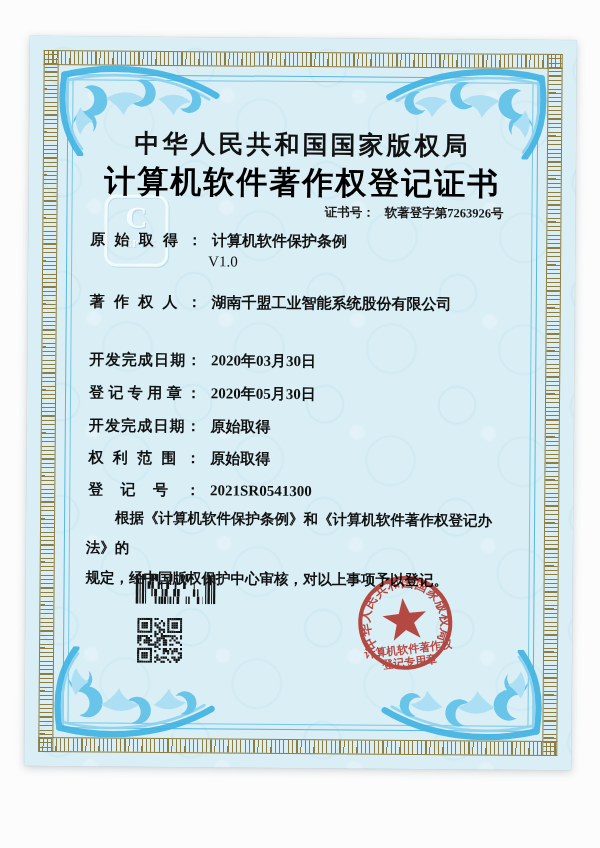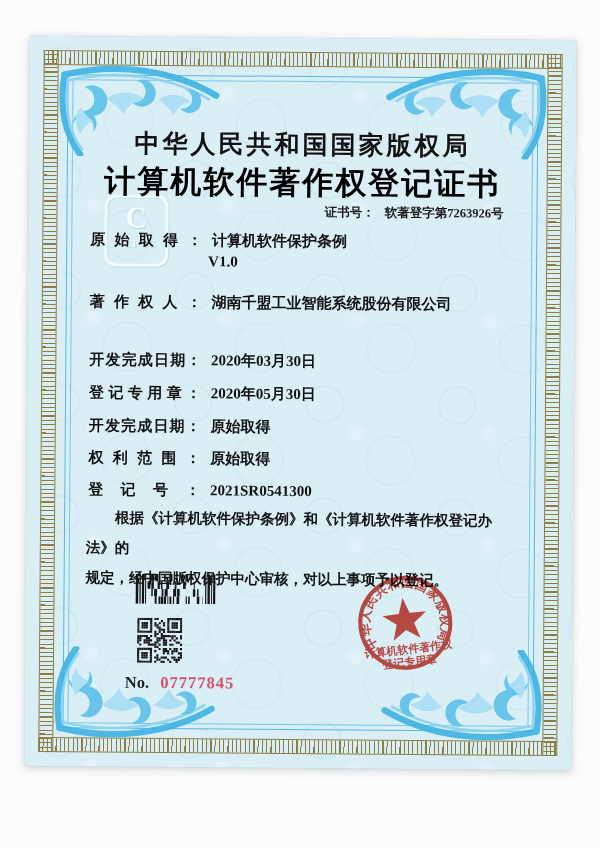--- a/index.html
+++ b/index.html
@@ -63,7 +63,7 @@
   .row{position:absolute;left:62px;font-size:15px;font-weight:bold;color:#111;white-space:nowrap;}
   .row .lbl{display:inline-block;width:112px;text-align:justify;text-align-last:justify;}
   .row .val{display:inline-block;margin-left:6px;}
-  .val2{position:absolute;left:180px;font-size:15px;font-weight:bold;color:#111;text-align:center;}
+  .val2{position:absolute;left:180px;font-size:15px;font-weight:normal;color:#111;text-align:center;}
 
   
   .statement{position:absolute;left:60px;right:62px;top:466px;

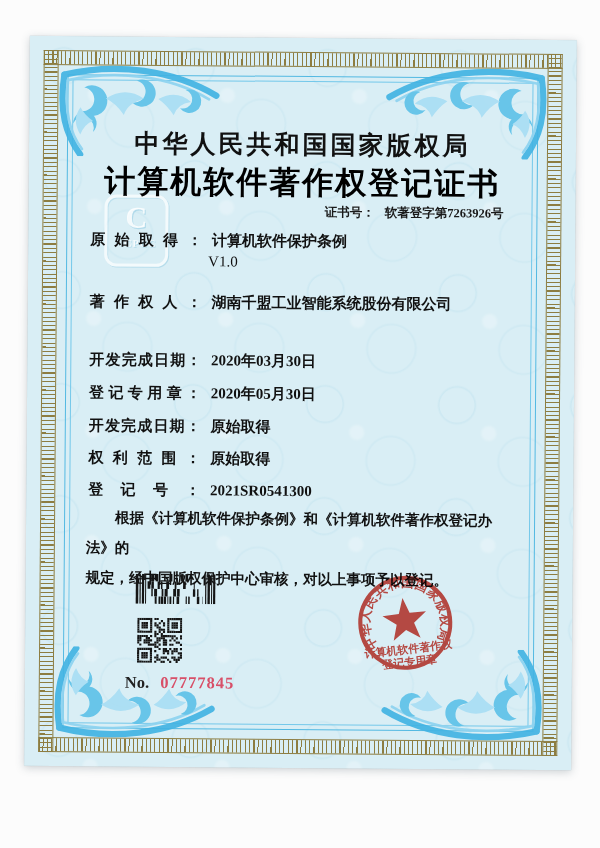--- a/index.html
+++ b/index.html
@@ -458,10 +458,6 @@
           <rect x="38.57142857142857" y="42.857142857142854" width="2.142857142857143" height="2.142857142857143" fill="#151515"></rect>
         </svg></div>
 
-    <div class="serial">
-      <span class="no">No.</span>
-      <span class="num">07777845</span>
-    </div>
 
     <svg class="seal" viewBox="0 0 116 116">
       <circle cx="58" cy="58" r="45" fill="none" stroke="#d03a30" stroke-width="4"></circle>

